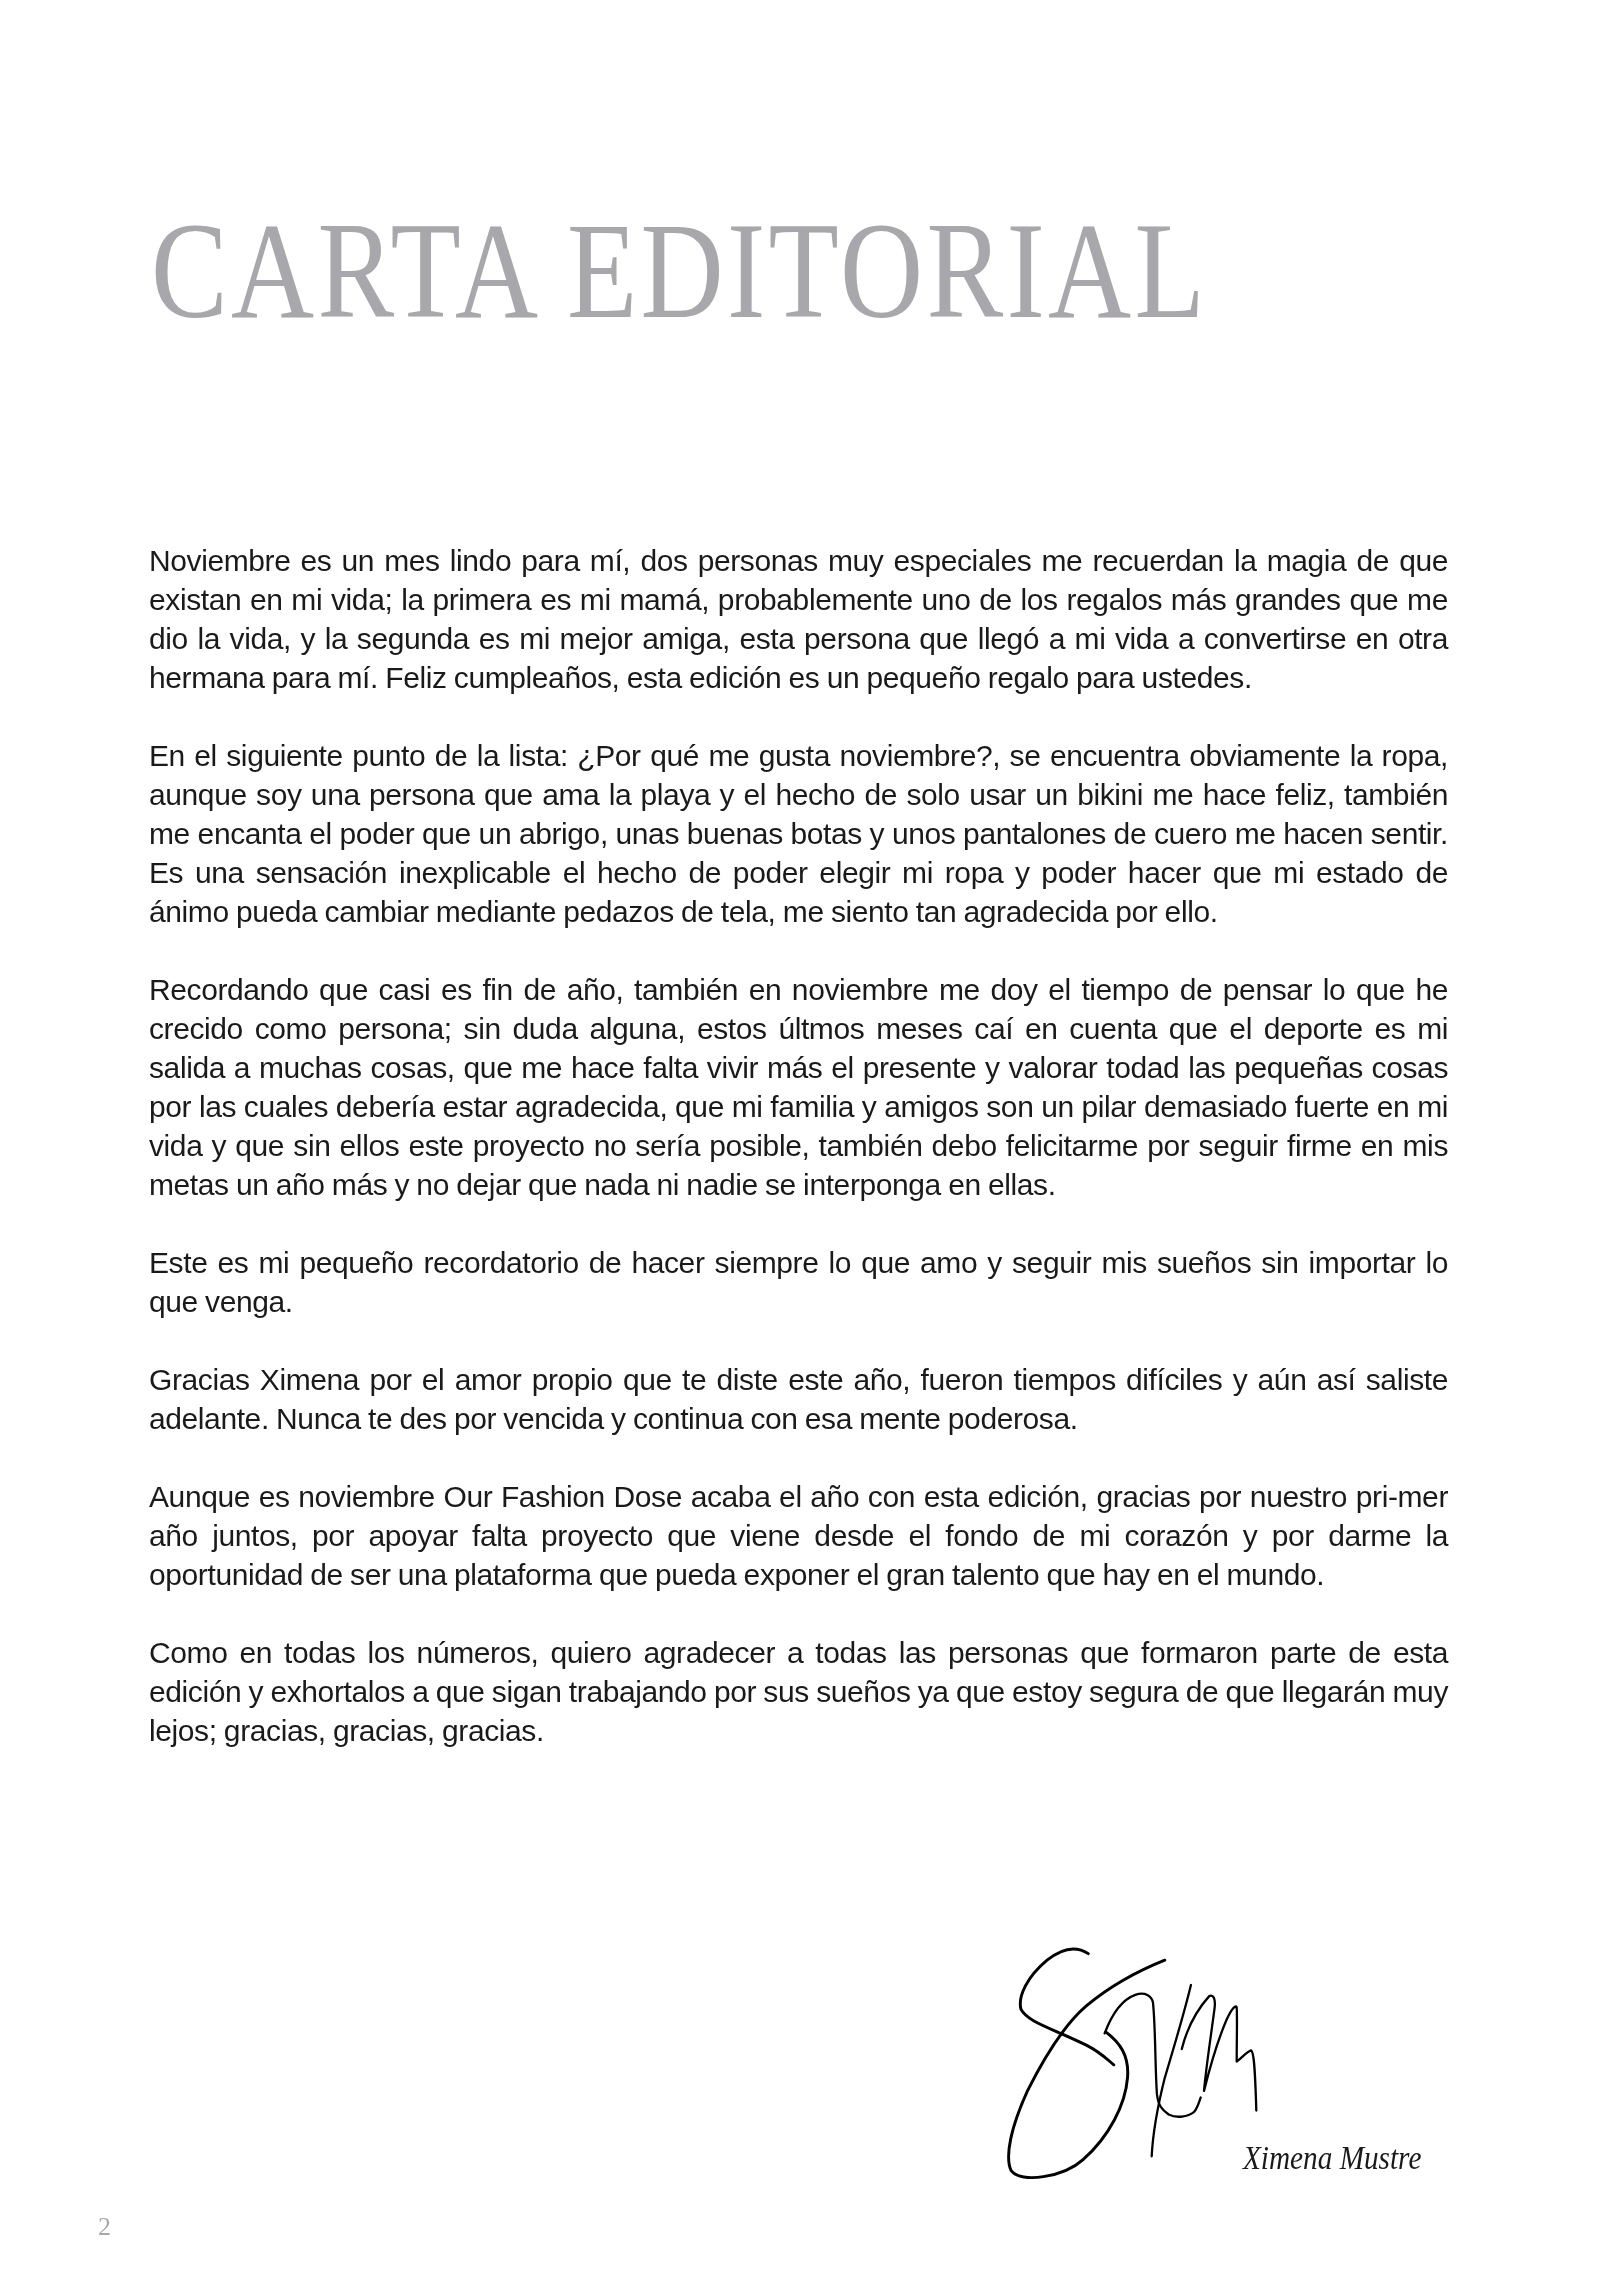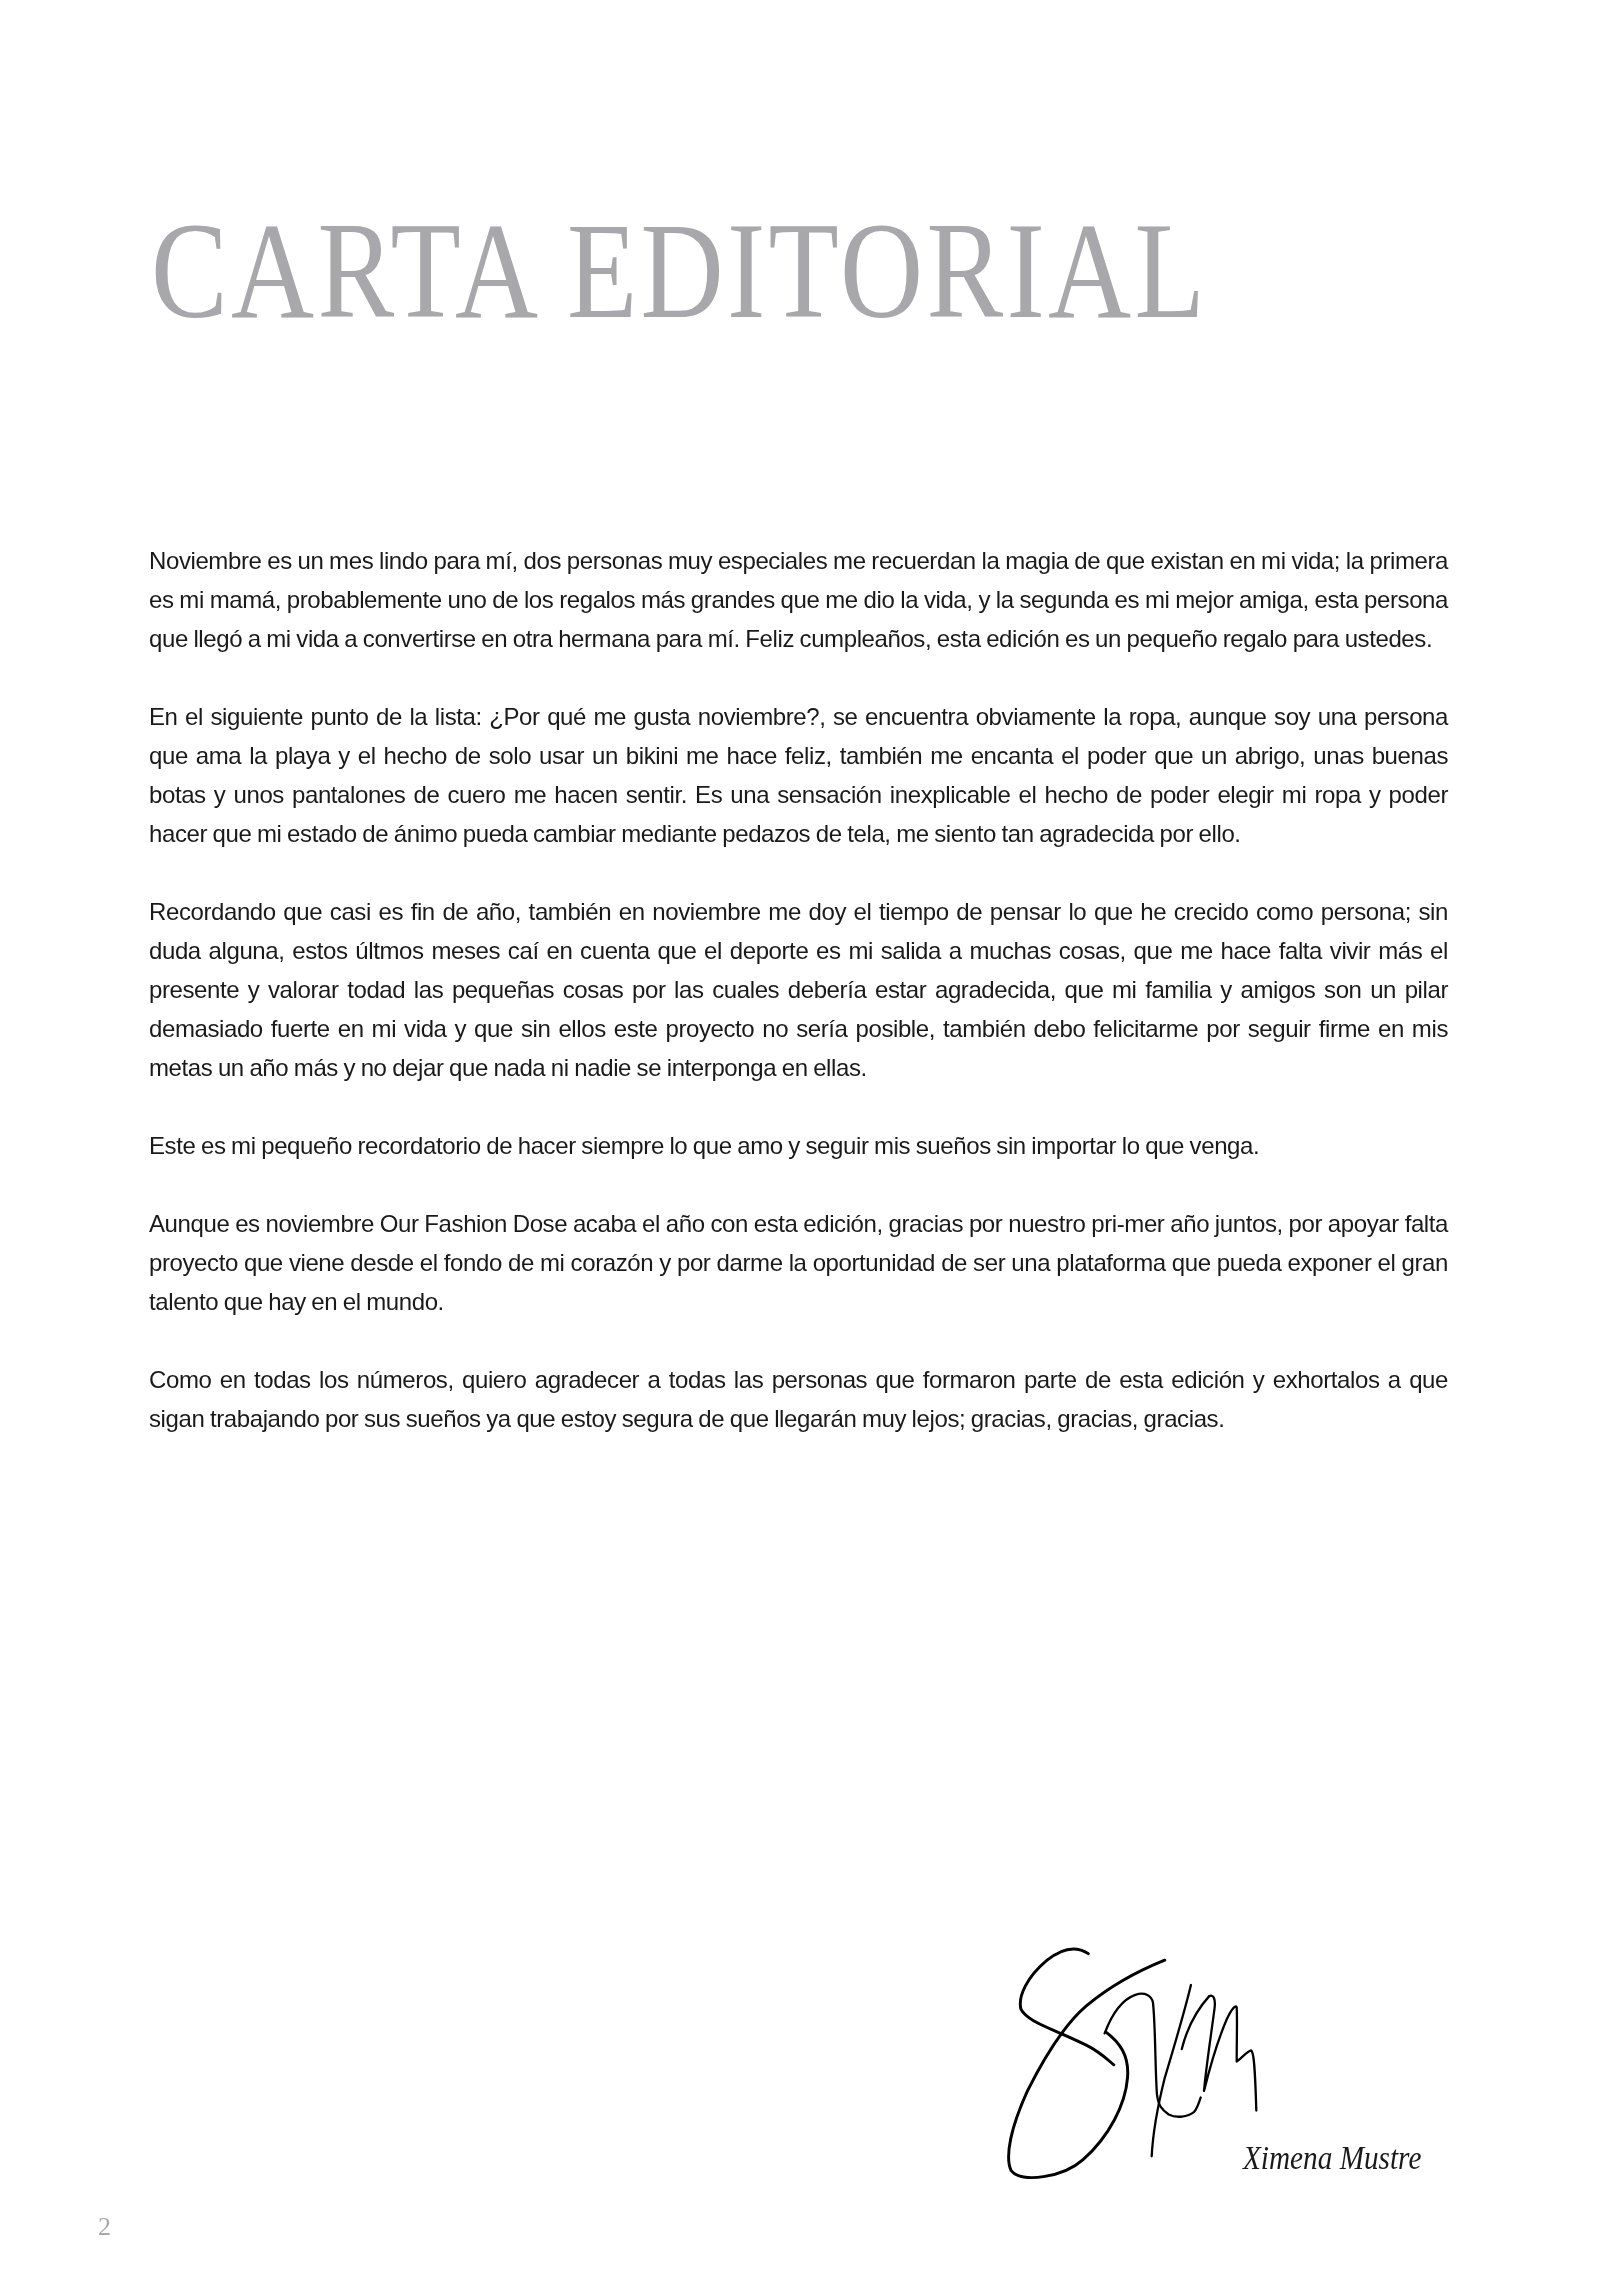--- a/index.html
+++ b/index.html
@@ -43,7 +43,7 @@
       top: 541px;
       width: 1299px;
       font-family: "Liberation Sans", "DejaVu Sans", sans-serif;
-      font-size: 24px;
+      font-size: 30px;
       line-height: 39px;
       color: #1a1a1a;
     }

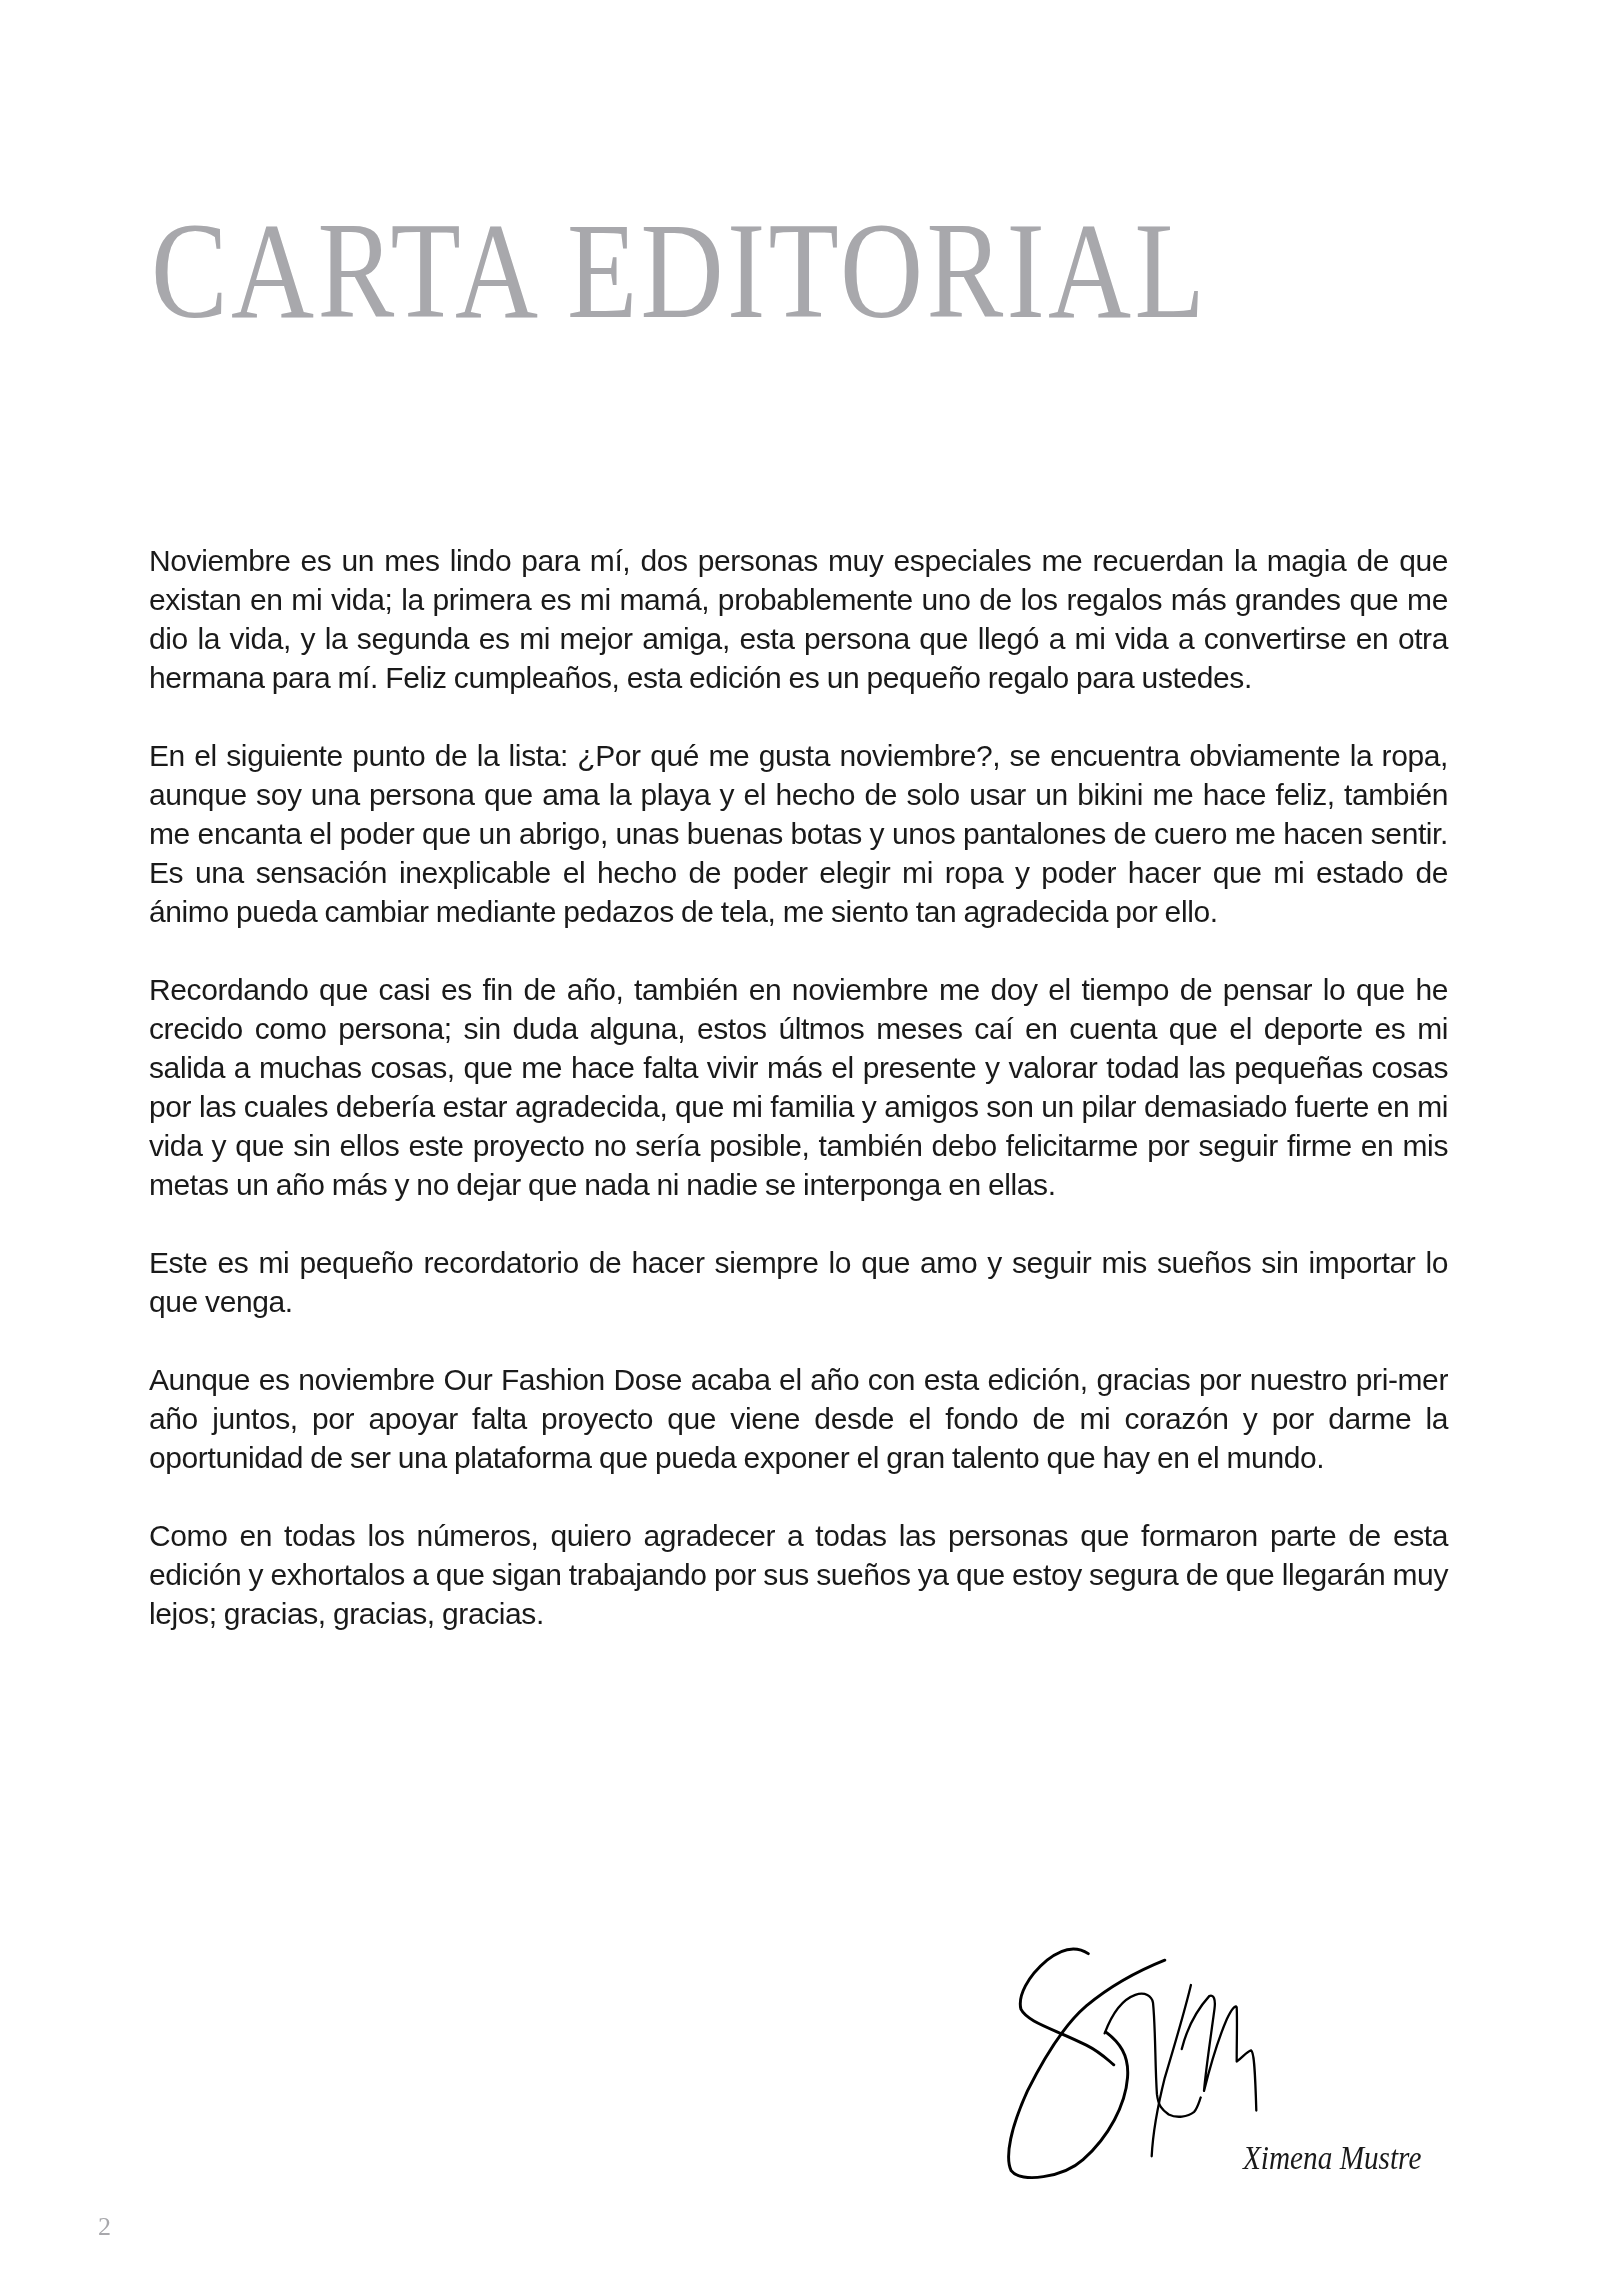--- a/index.html
+++ b/index.html
@@ -101,6 +101,7 @@
     <p>En el siguiente punto de la lista: ¿Por qué me gusta noviembre?, se encuentra obviamente la ropa, aunque soy una persona que ama la playa y el hecho de solo usar un bikini me hace feliz, también me encanta el poder que un abrigo, unas buenas botas y unos pantalones de cuero me hacen sentir. Es una sensación inexplicable el hecho de poder elegir mi ropa y poder hacer que mi estado de ánimo pueda cambiar mediante pedazos de tela, me siento tan agradecida por ello.</p>
     <p>Recordando que casi es fin de año, también en noviembre me doy el tiempo de pensar lo que he crecido como persona; sin duda alguna, estos últmos meses caí en cuenta que el deporte es mi salida a muchas cosas, que me hace falta vivir más el presente y valorar todad las pequeñas cosas por las cuales debería estar agradecida, que mi familia y amigos son un pilar demasiado fuerte en mi vida y que sin ellos este proyecto no sería posible, también debo felicitarme por seguir firme en mis metas un año más y no dejar que nada ni nadie se interponga en ellas.</p>
     <p>Este es mi pequeño recordatorio de hacer siempre lo que amo y seguir mis sueños sin importar lo que venga.</p>
+    <p>Gracias Ximena por el amor propio que te diste este año, fueron tiempos difíciles y aún así saliste adelante. Nunca te des por vencida y continua con esa mente poderosa.</p>
     <p>Aunque es noviembre Our Fashion Dose acaba el año con esta edición, gracias por nuestro pri-mer año juntos, por apoyar falta proyecto que viene desde el fondo de mi corazón y por darme la oportunidad de ser una plataforma que pueda exponer el gran talento que hay en el mundo.</p>
     <p>Como en todas los números, quiero agradecer a todas las personas que formaron parte de esta edición y exhortalos a que sigan trabajando por sus sueños ya que estoy segura de que llegarán muy lejos; gracias, gracias, gracias.</p>
   </div>

